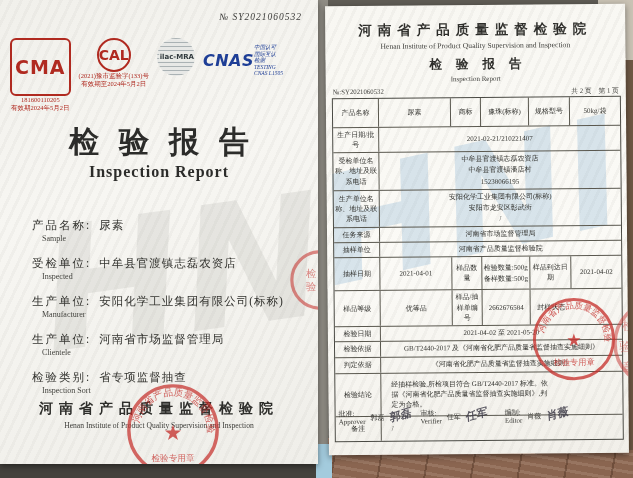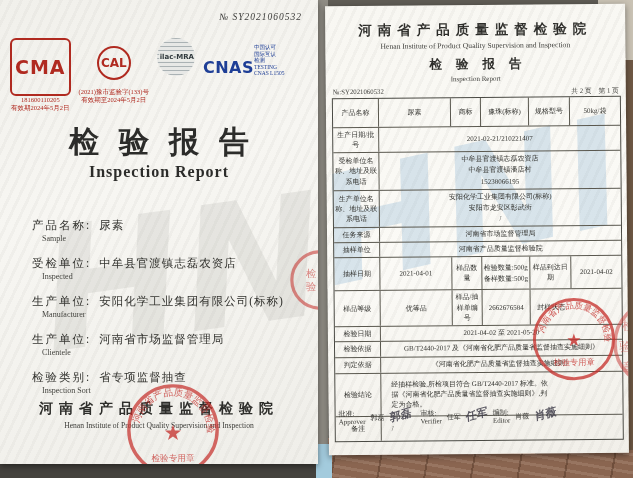--- a/index.html
+++ b/index.html
@@ -33,9 +33,9 @@
   .cma-mark{font-family:"DejaVu Sans",sans-serif;font-weight:bold;font-size:19px;color:#b02a20;
     letter-spacing:1px;border:2px solid #b02a20;border-radius:6px;padding:16px 3px;line-height:22px;display:inline-block;}
   .red-small{font-size:6.5px;color:#b02a20;line-height:8px;white-space:nowrap;}
-  .cal-ring{width:30px;height:30px;margin:8px auto;border:2.5px solid #b02a20;border-radius:50%;
+  .cal-ring{width:30px;height:30px;margin:0 auto;border:2.5px solid #b02a20;border-radius:50%;
     display:flex;align-items:center;justify-content:center;font-family:"DejaVu Sans",sans-serif;
-    font-weight:bold;font-size:12px;color:#b02a20;}
+    font-weight:bold;font-size:14px;color:#b02a20;}
   .ilac-circle{width:38px;height:38px;margin:0 auto;border-radius:50%;
     background:repeating-linear-gradient(180deg,#aab2b4 0 1px,#e7e8e6 1px 4px);
     display:flex;align-items:center;justify-content:flex-end;}

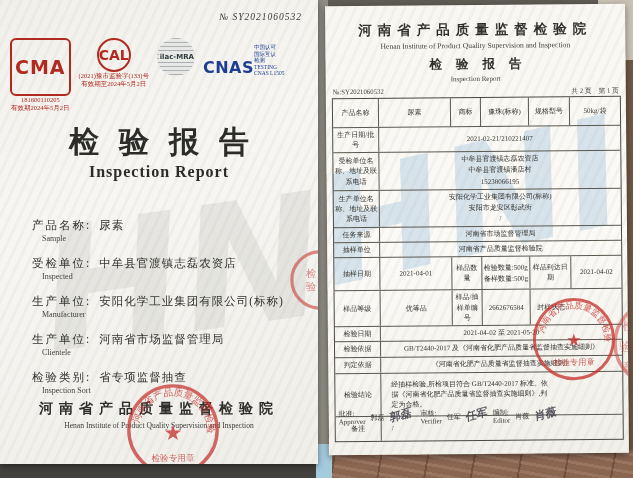--- a/index.html
+++ b/index.html
@@ -41,7 +41,7 @@
     display:flex;align-items:center;justify-content:flex-end;}
   .ilac-label{font-family:"DejaVu Sans",sans-serif;font-weight:bold;font-size:7px;color:#30393d;
     background:rgba(235,236,233,.8);padding:0 1px;}
-  .cnas{display:flex;align-items:flex-end;gap:0;margin-top:6px;}
+  .cnas{display:flex;align-items:center;gap:0;margin-top:6px;font-style:italic;}
   .cnas-word{font-family:"DejaVu Sans",sans-serif;font-weight:bold;font-size:16px;color:#1e3e96;letter-spacing:.5px;}
   .cnas-side{font-size:5.5px;line-height:6.5px;color:#1e3e96;text-align:left;white-space:pre-line;}
   .lp-title{position:absolute;left:0;top:122px;width:100%;text-align:center;

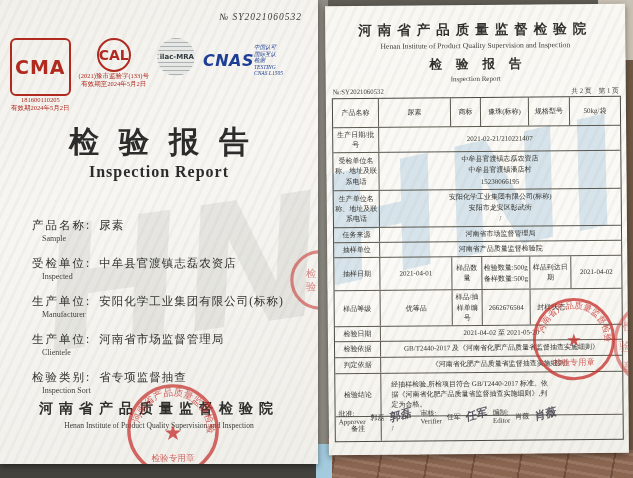--- a/index.html
+++ b/index.html
@@ -303,7 +303,7 @@
       </span>
       <span class="printed">任军</span>
       <span class="sig">任军</span>
-      <span class="sign-label" style="">
+      <span class="sign-label" style="margin-left:12px;">
         <span>编制:</span><br>
         <span>Editor</span>
       </span>

